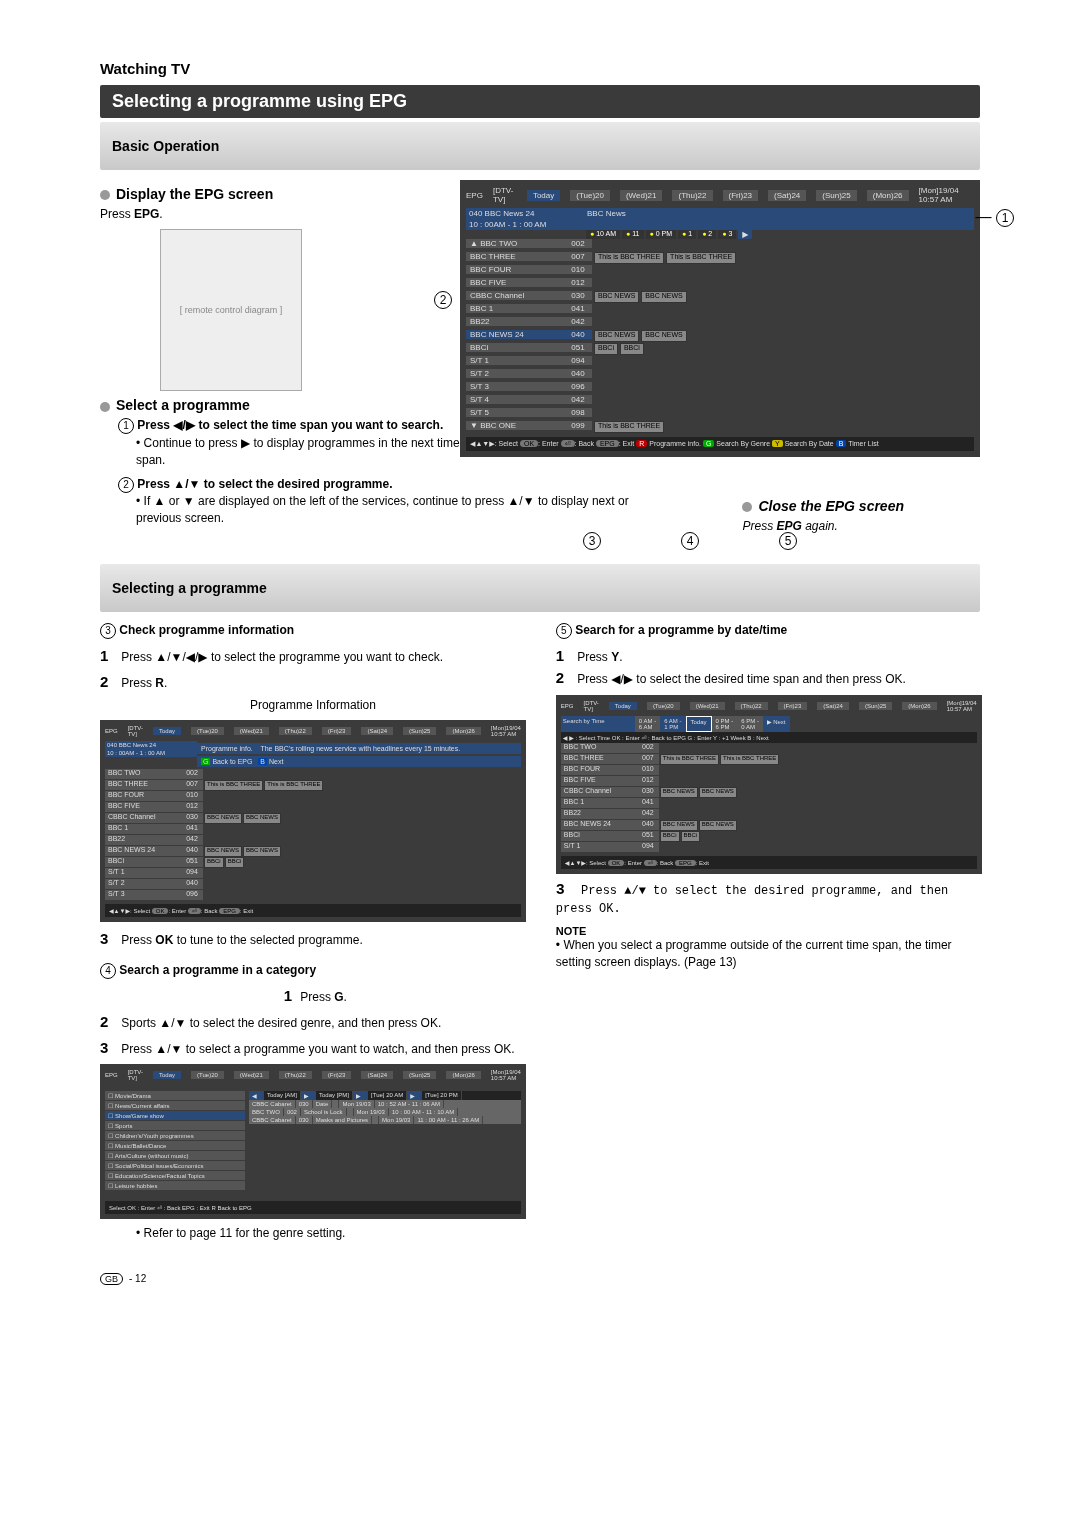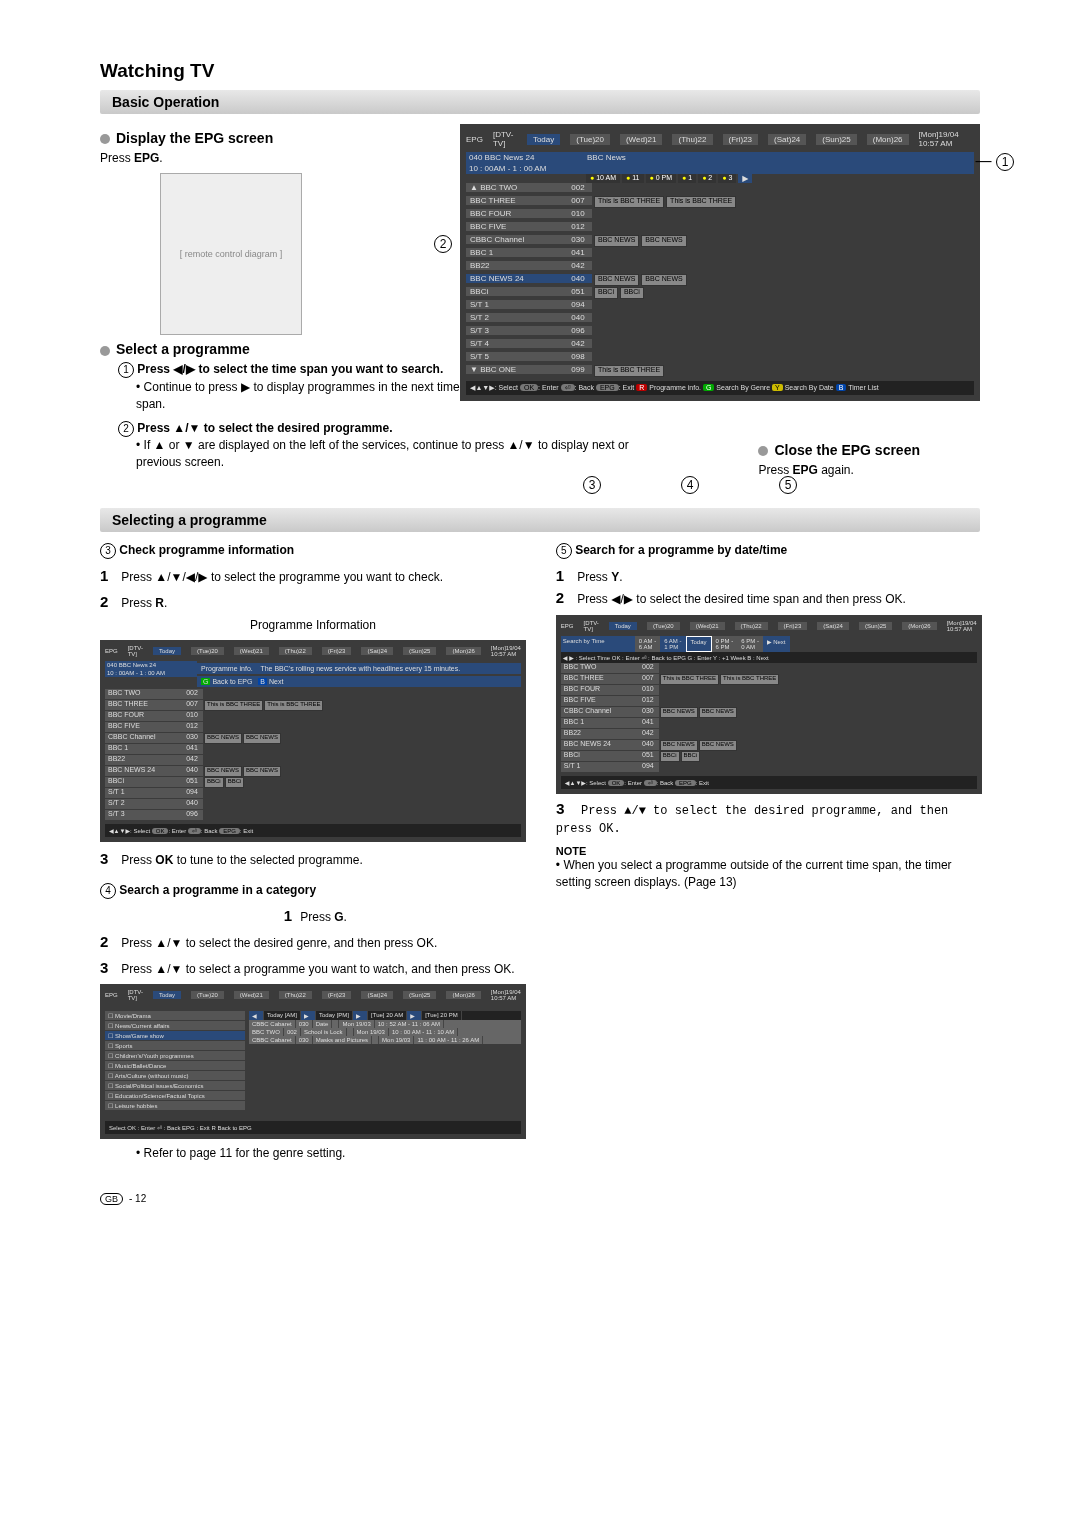--- a/index.html
+++ b/index.html
@@ -14,7 +14,7 @@
   }
   .heading-section {
     font-weight: bold;
-    font-size: 19px;
+    font-size: 15px;
     margin-bottom: 8px;
   }
   .black-bar {

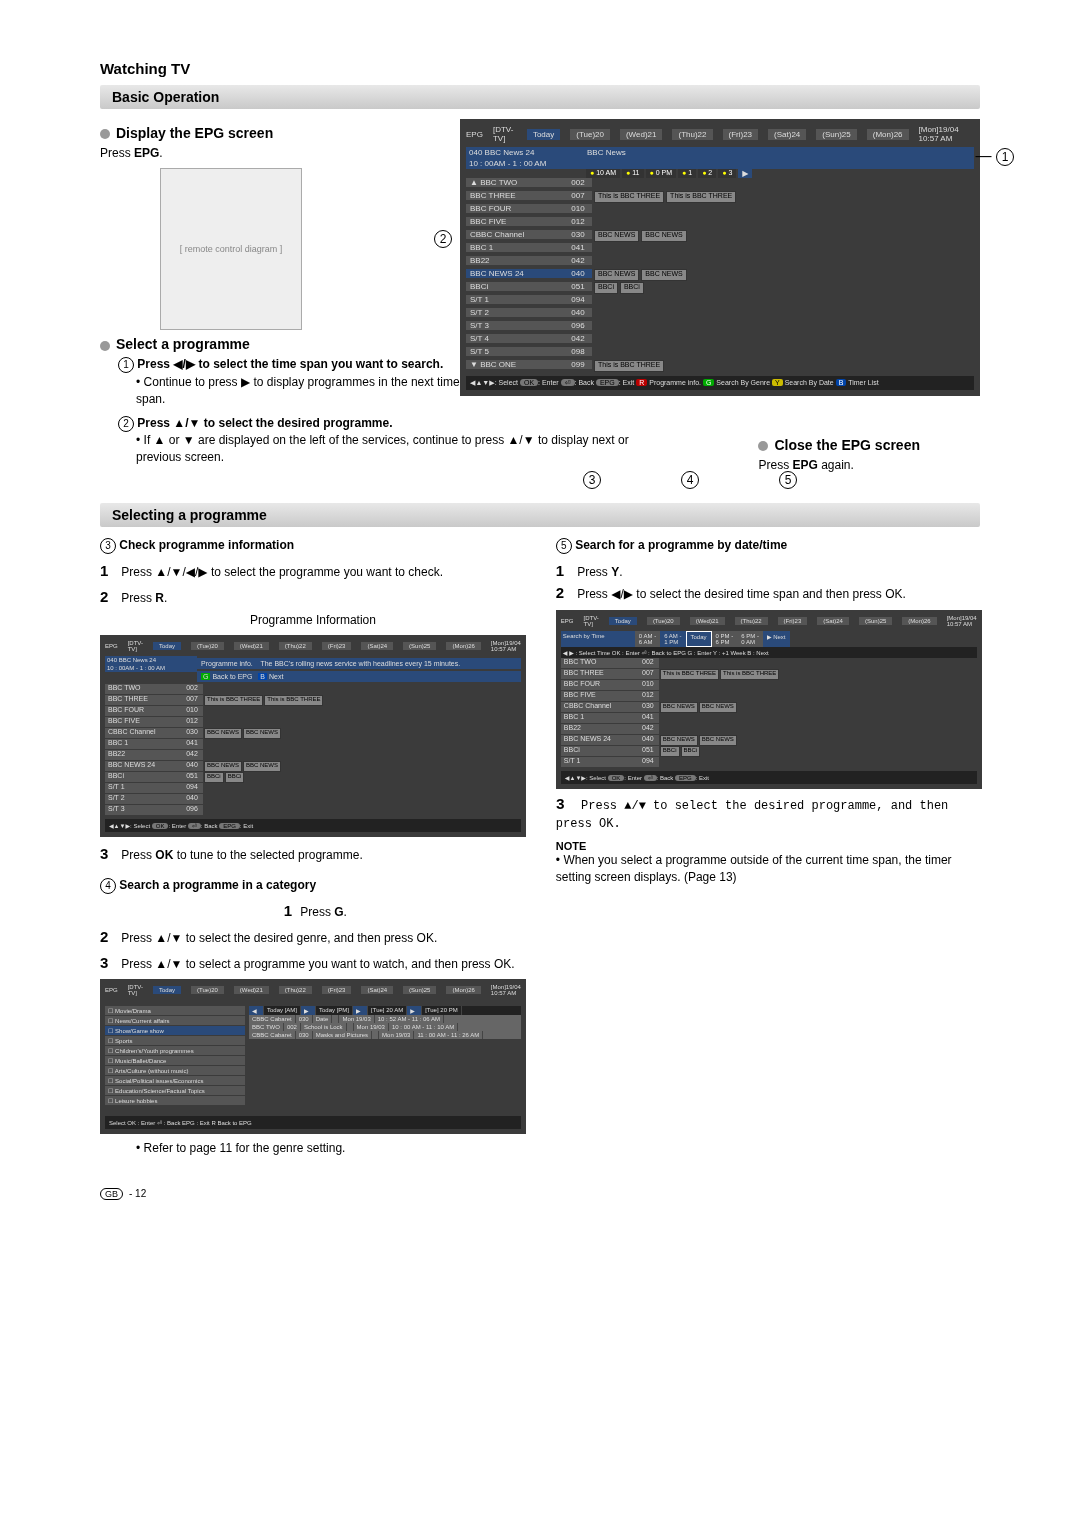--- a/index.html
+++ b/index.html
@@ -149,6 +149,7 @@
 <div class="page">
   <div class="heading-section">Watching TV</div>
 
+  <div class="black-bar">Selecting a programme using EPG</div>
   <div class="grey-bar">Basic Operation</div>
 
   <div style="display:flex; ">

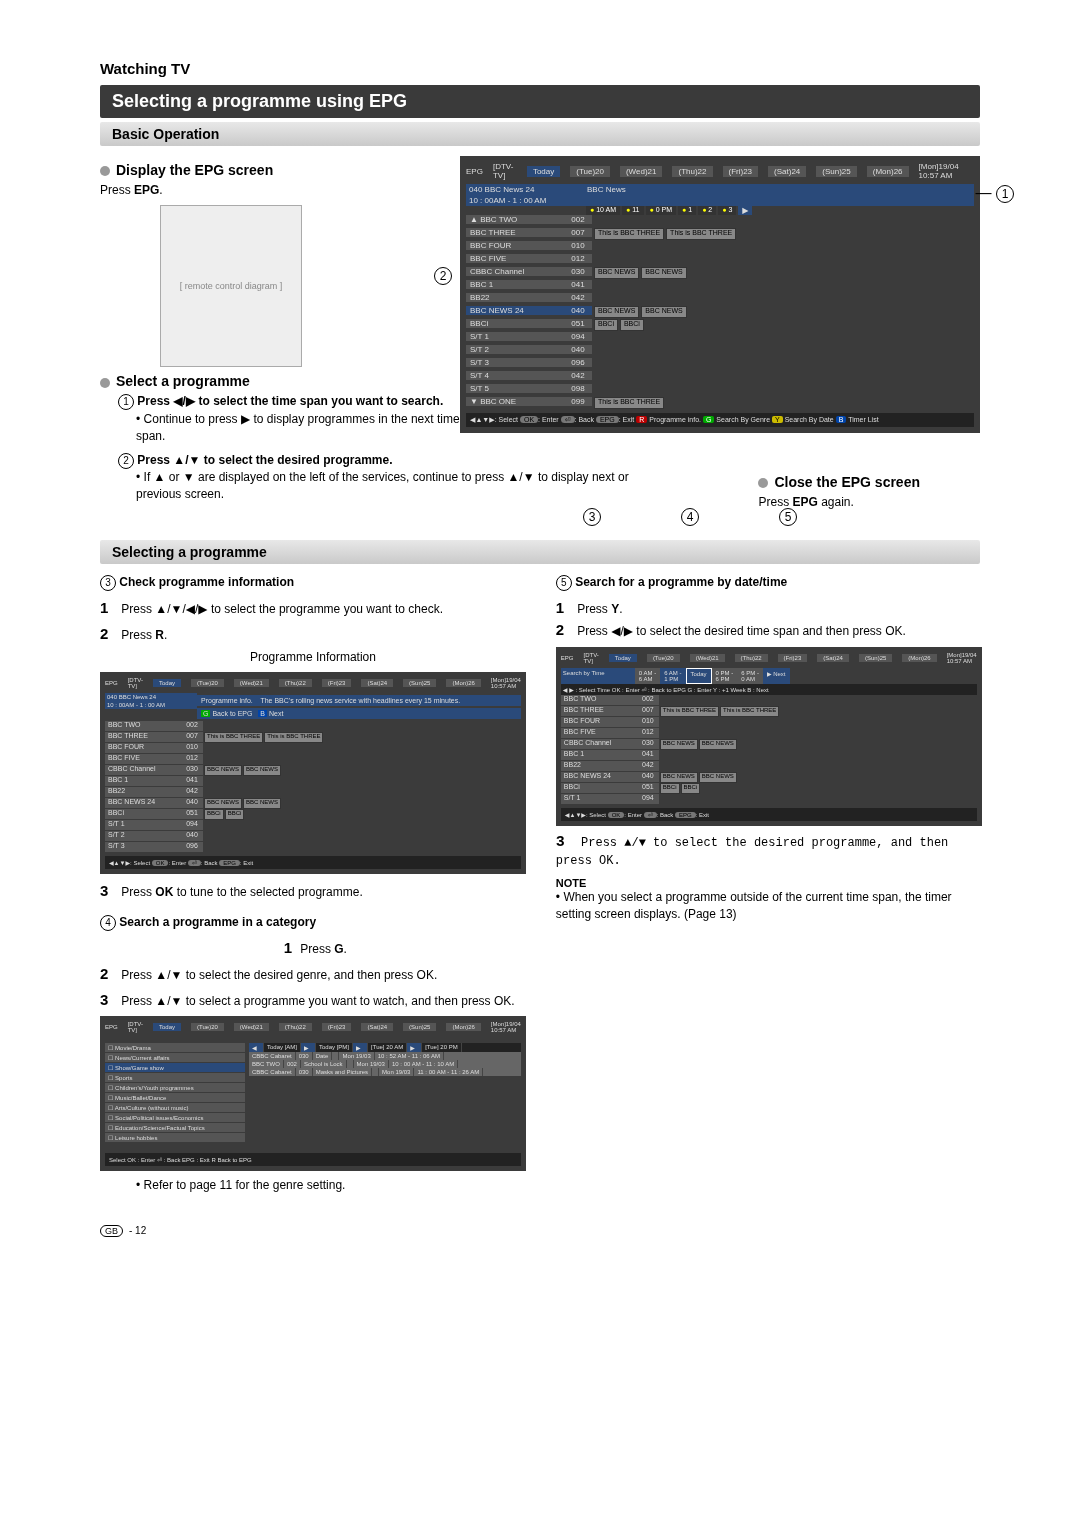--- a/index.html
+++ b/index.html
@@ -30,7 +30,7 @@
     background: linear-gradient(#e8e8e8, #c9c9c9);
     font-weight: bold;
     font-size: 14px;
-    padding: 4px 12px;
+    padding: 16px 12px;
     border-radius: 2px;
     margin-bottom: 10px;
   }

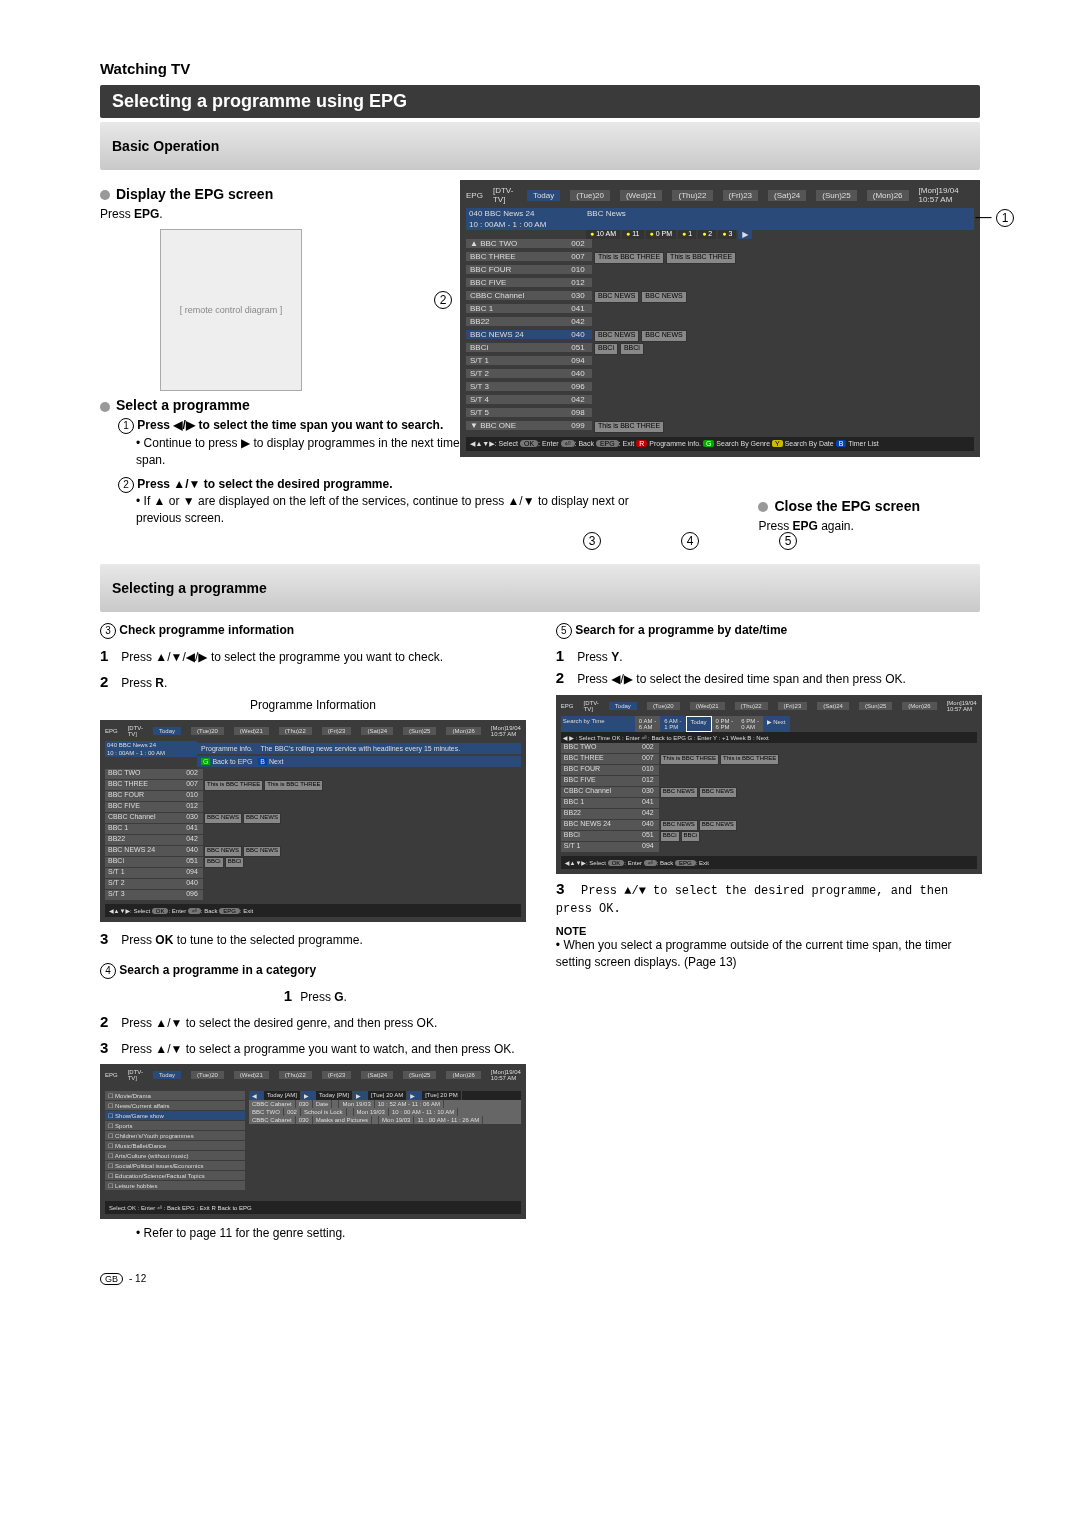--- a/index.html
+++ b/index.html
@@ -297,7 +297,7 @@
       <span class="circled" style="width:16px;height:16px;line-height:16px;font-size:12px;">4</span>
       <span class="circled" style="width:16px;height:16px;line-height:16px;font-size:12px;">5</span>
     </div>
-    <div style="position:absolute; right:60px; top:-40px;">
+    <div style="position:absolute; right:76px; top:-40px;font-style:italic;">
       <div class="sub-h"><span class="dot"></span><span>Close the EPG screen</span></div>
       <div class="body-text">Press <b>EPG</b> again.</div>
     </div>

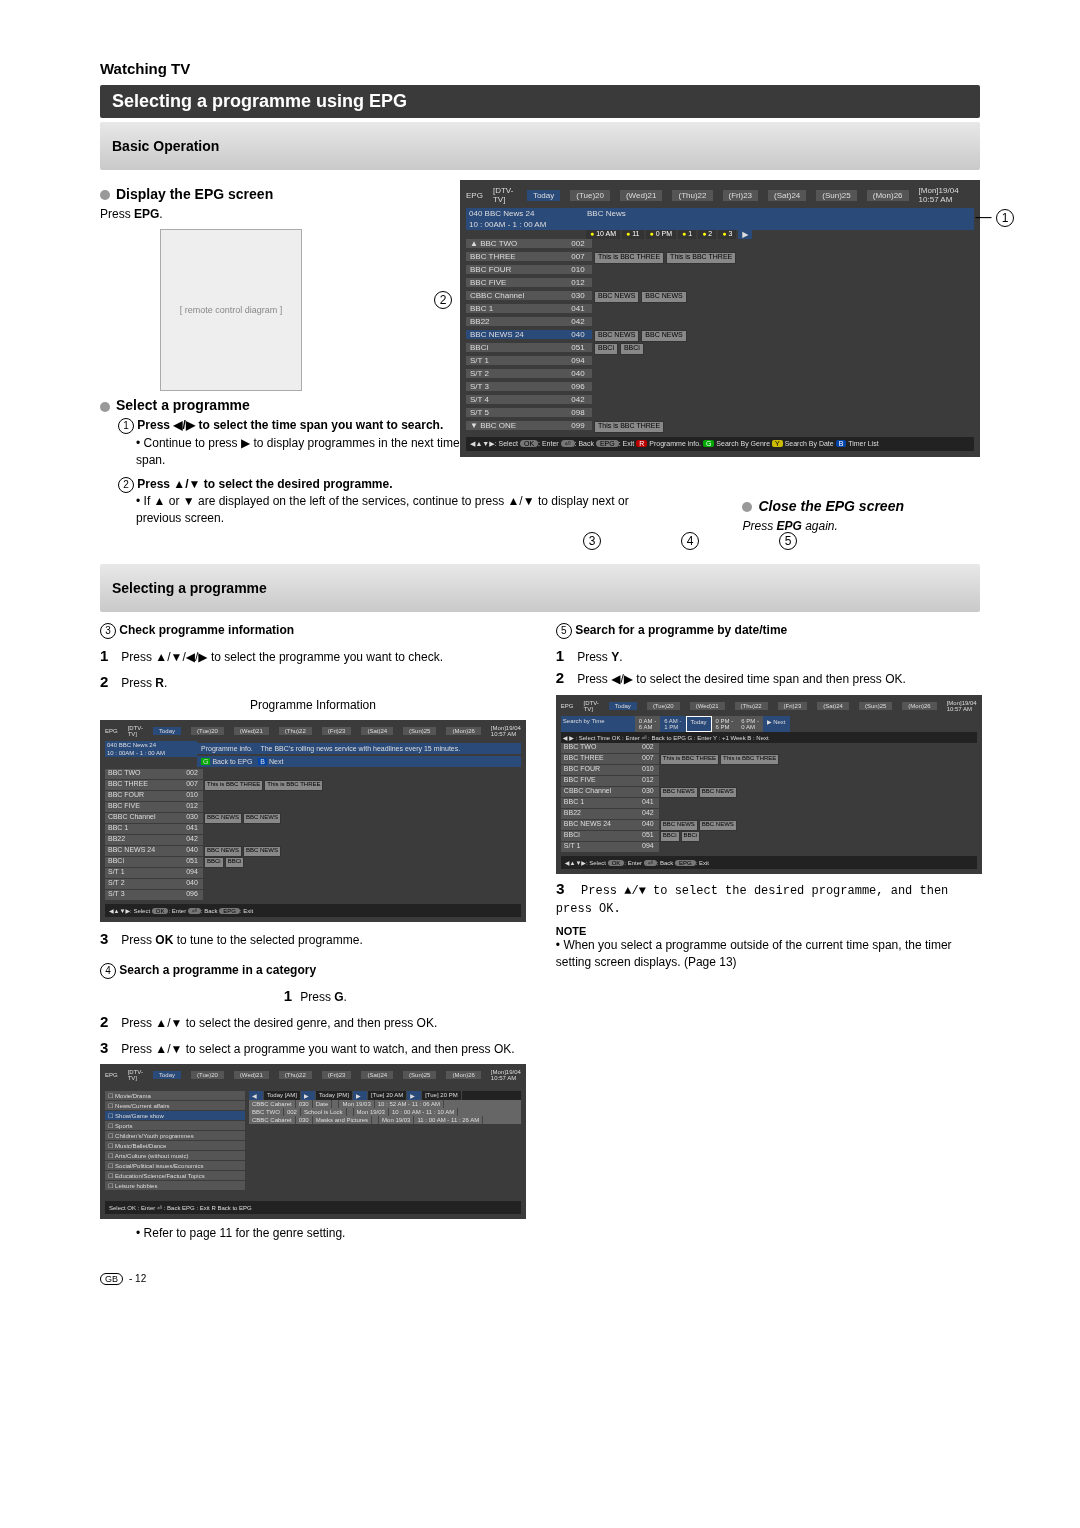--- a/index.html
+++ b/index.html
@@ -402,7 +402,7 @@
 
       <div class="body-text" style="margin-top:12px;"><span class="circled">4</span> <b>Search a programme in a category</b></div>
       <div class="body-text" style="margin-top:6px;text-align:center;"><span class="step-num">1</span> Press <b>G</b>.</div>
-      <div class="body-text" style="margin-top:4px;"><span class="step-num">2</span> <span>Press ▲/▼ to select the desired genre, and then press OK.</span></div>
+      <div class="body-text" style="margin-top:4px;"><span class="step-num">2</span> <span>Sports ▲/▼ to select the desired genre, and then press OK.</span></div>
       <div class="body-text" style="margin-top:4px;"><span class="step-num">3</span> <span>Press ▲/▼ to select a programme you want to watch, and then press OK.</span></div>
 
       <div class="genre-box" style="flex-direction:column;">

